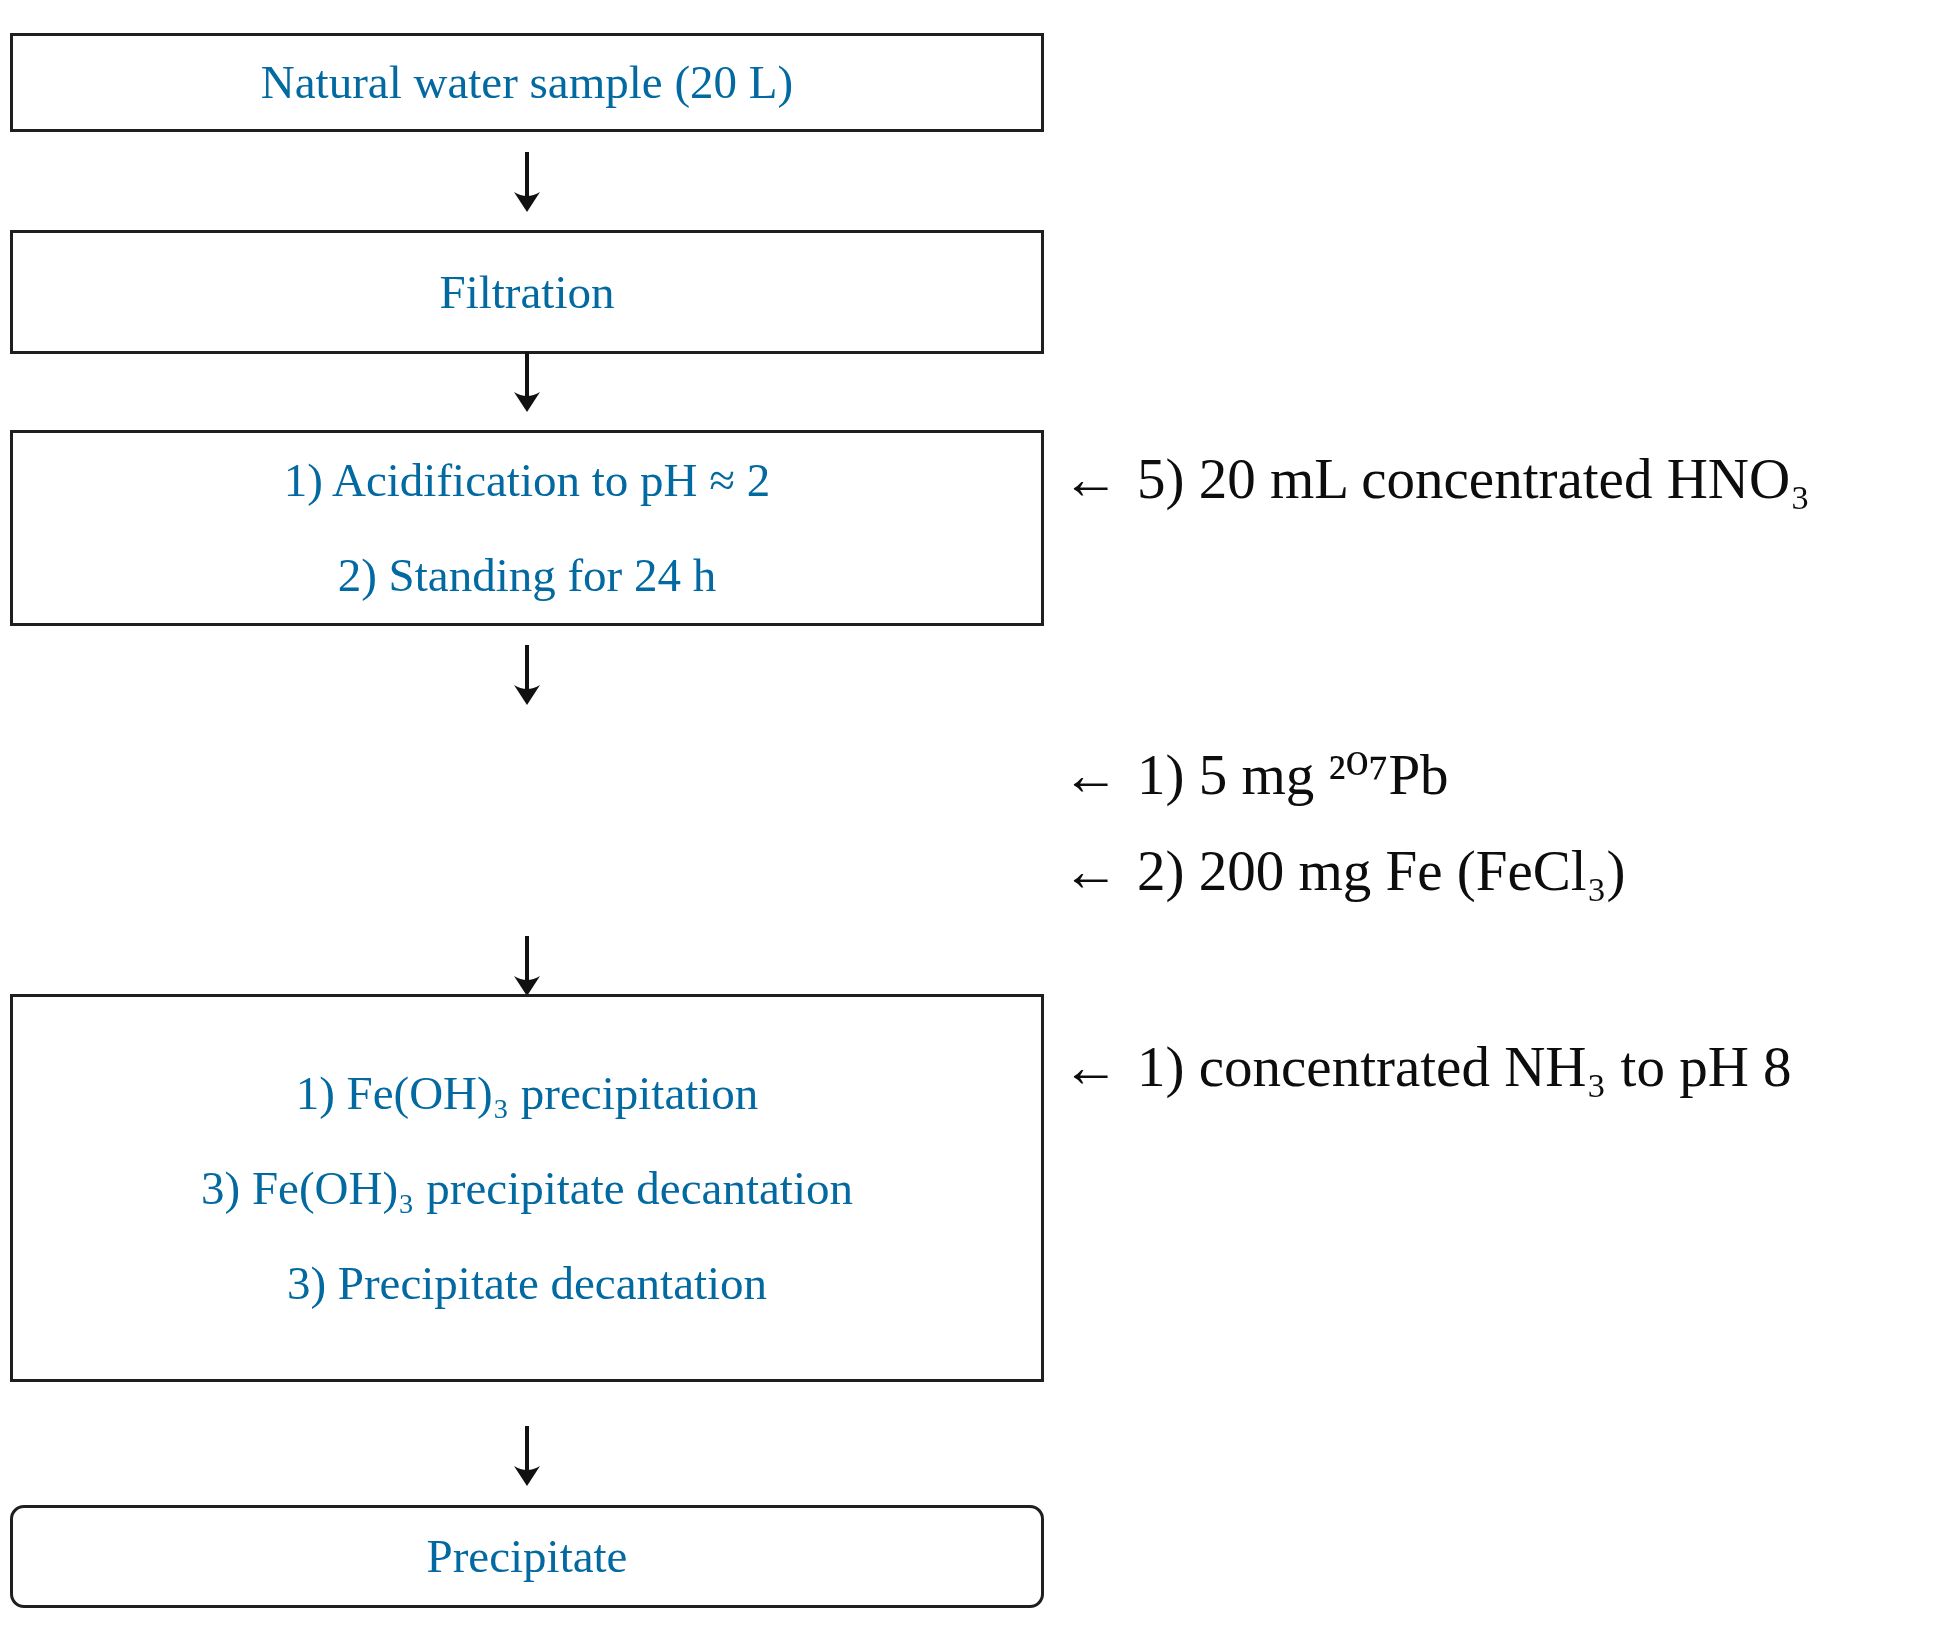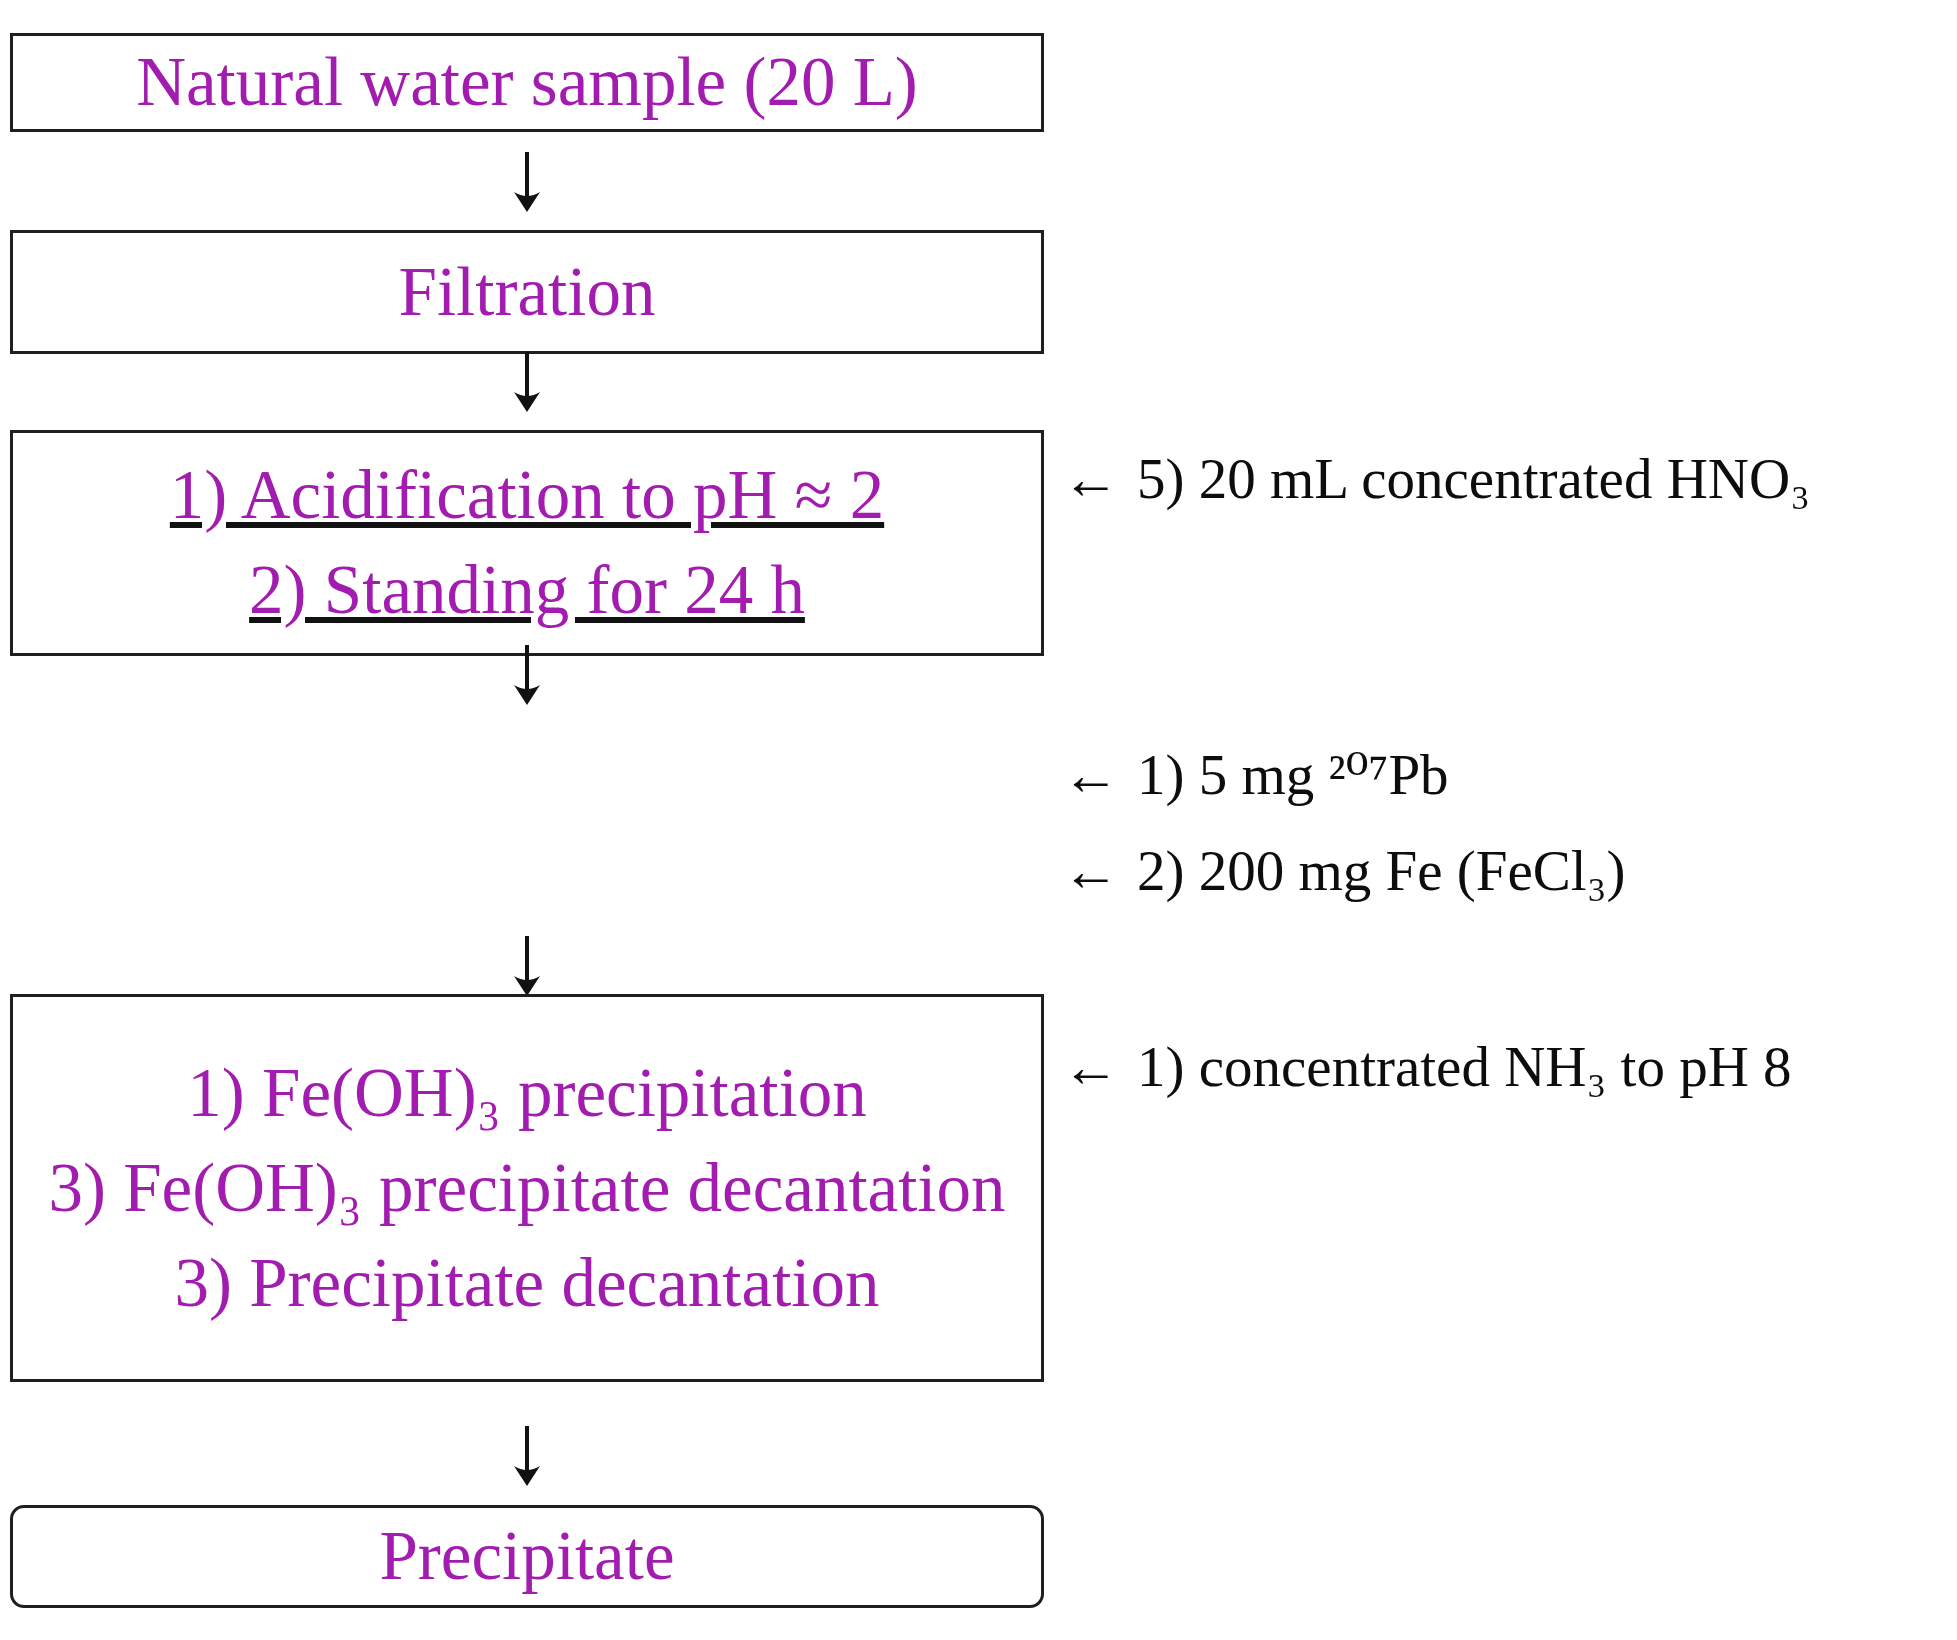--- a/index.html
+++ b/index.html
@@ -28,11 +28,11 @@
     align-items: center;
   }
   .pbox .line {
-    font-size: 69px;
+    font-size: 47px;
     line-height: 95px;
     white-space: nowrap;
     text-align: left;
-    color: #a21caf;
+    color: #0369a1;
   }
   .box-1 { top: 33px;   height: 99px;  }
   .box-2 { top: 230px;  height: 124px; }

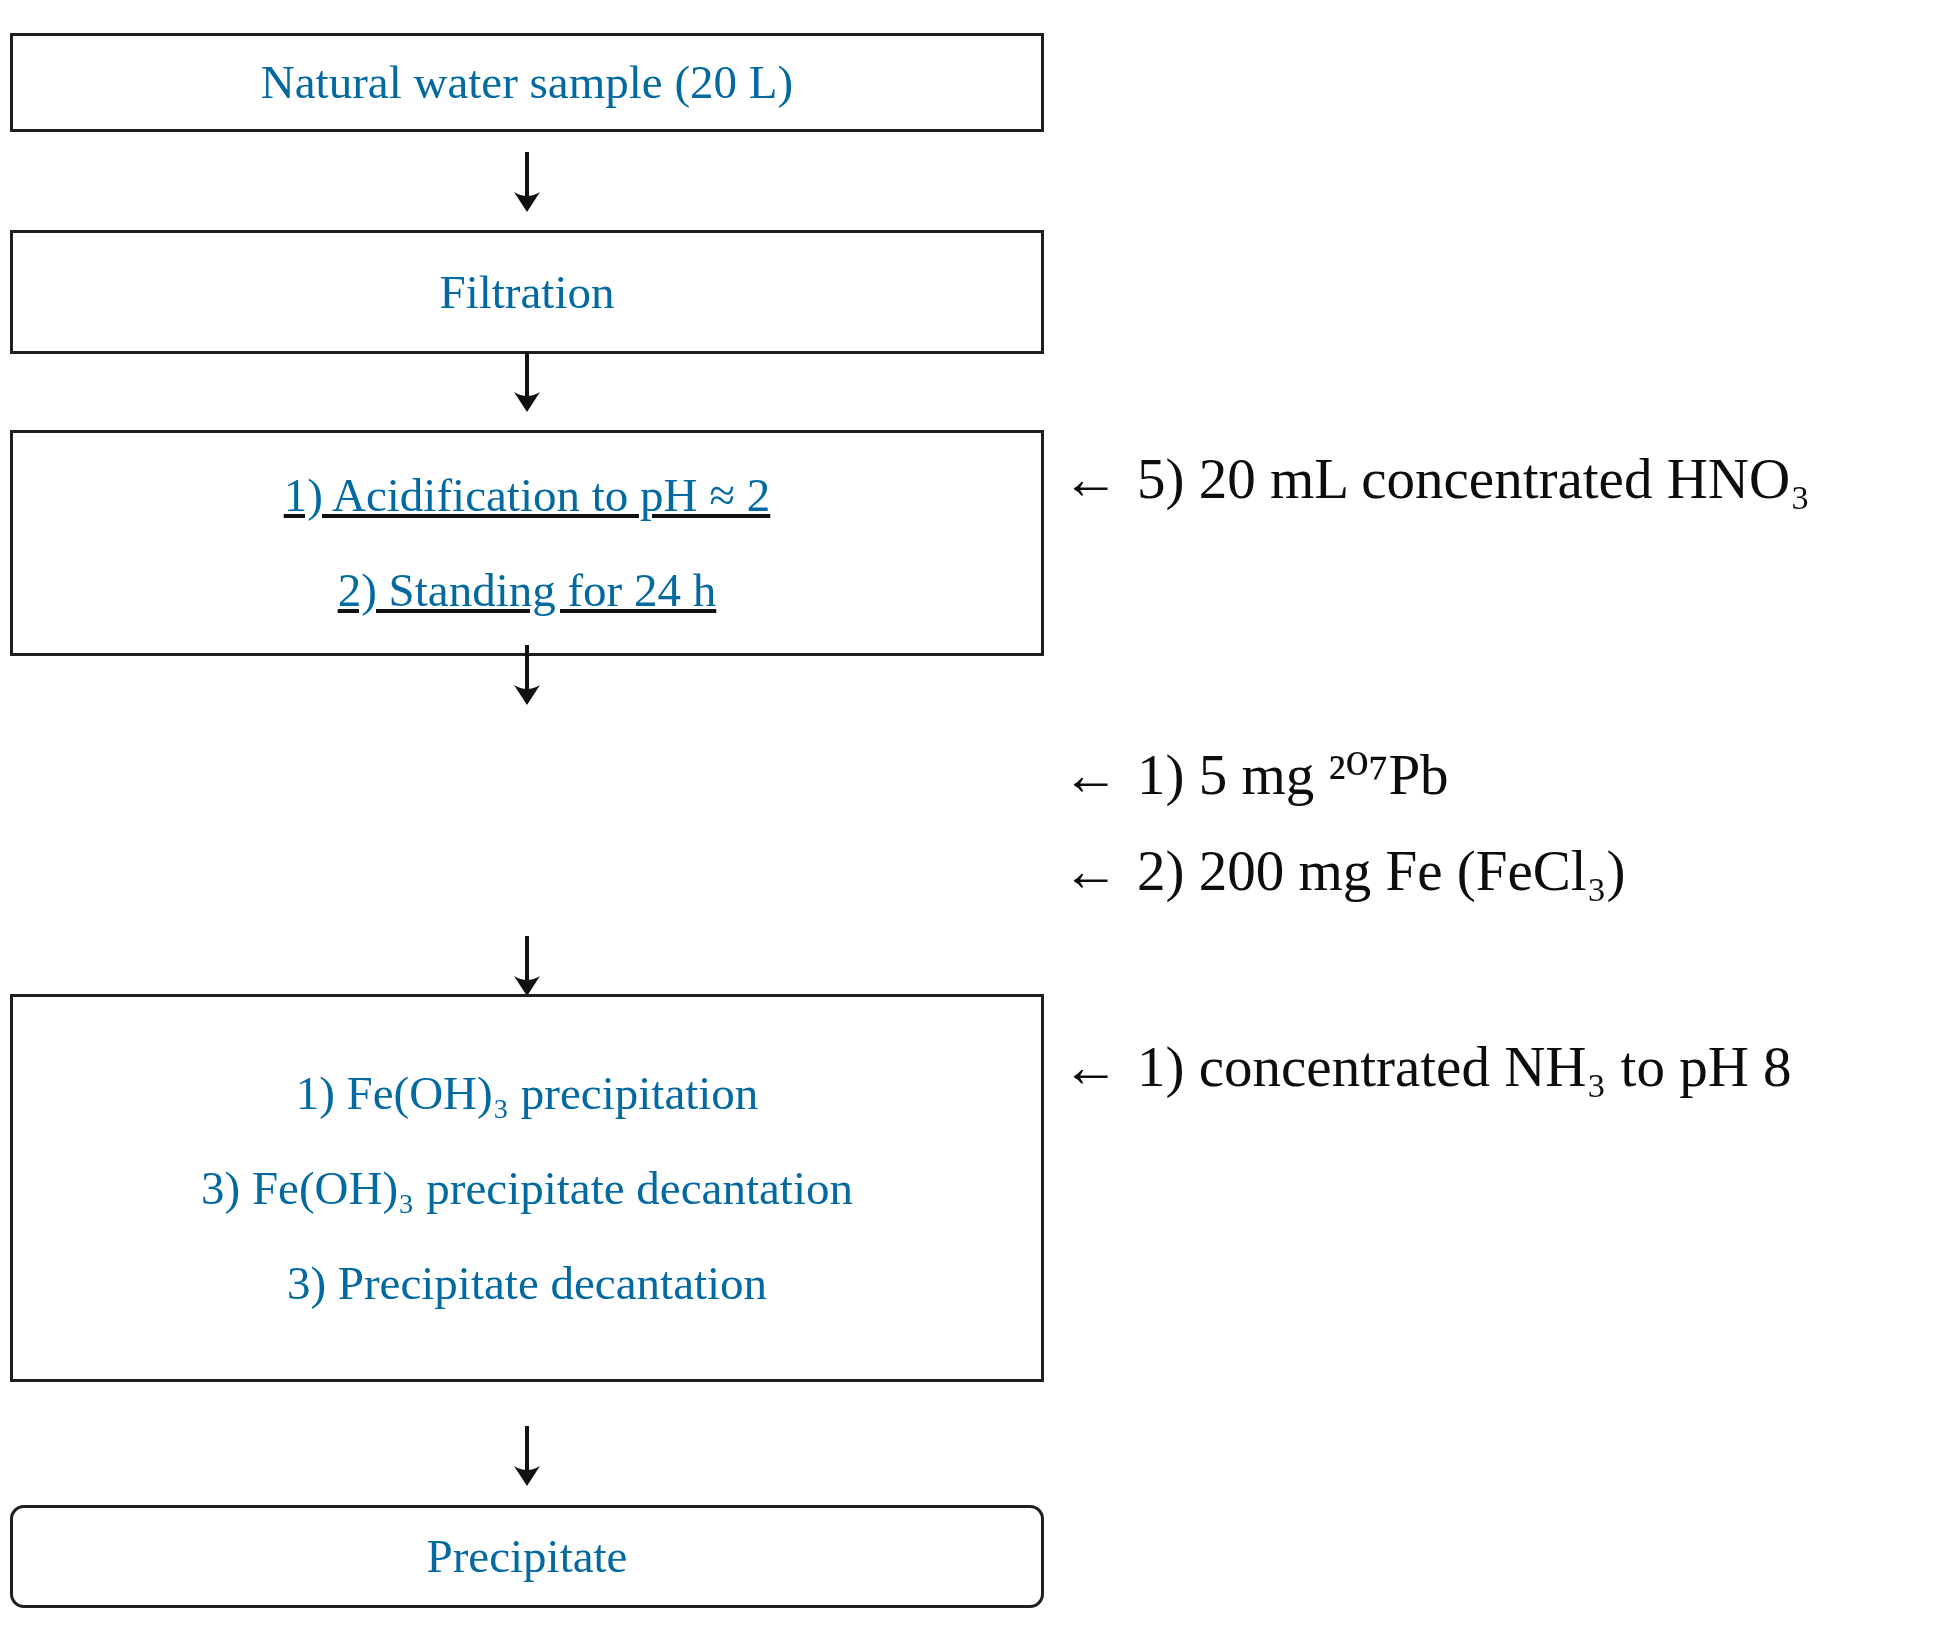--- a/index.html
+++ b/index.html
@@ -36,7 +36,7 @@
   }
   .box-1 { top: 33px;   height: 99px;  }
   .box-2 { top: 230px;  height: 124px; }
-  .box-3 { top: 430px;  height: 226px; text-decoration: underline; }
+  .box-3 { top: 430px;  height: 196px; }
   .box-4 { top: 723px;  height: 196px; }
   .box-5 { top: 994px; height: 388px; }
   .box-6 { top: 1505px; height: 103px; border-radius: 14px; }

